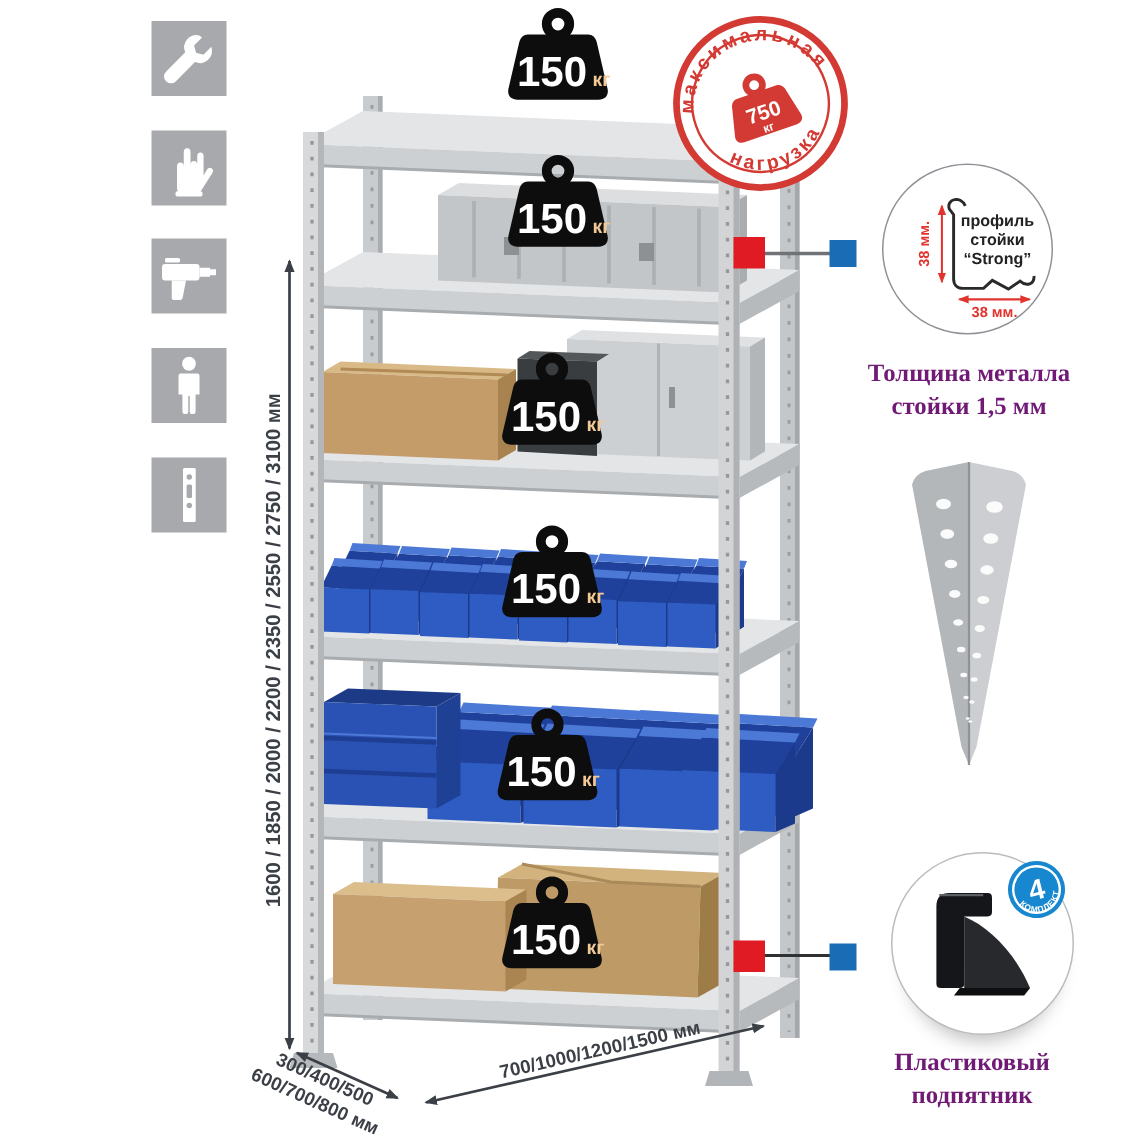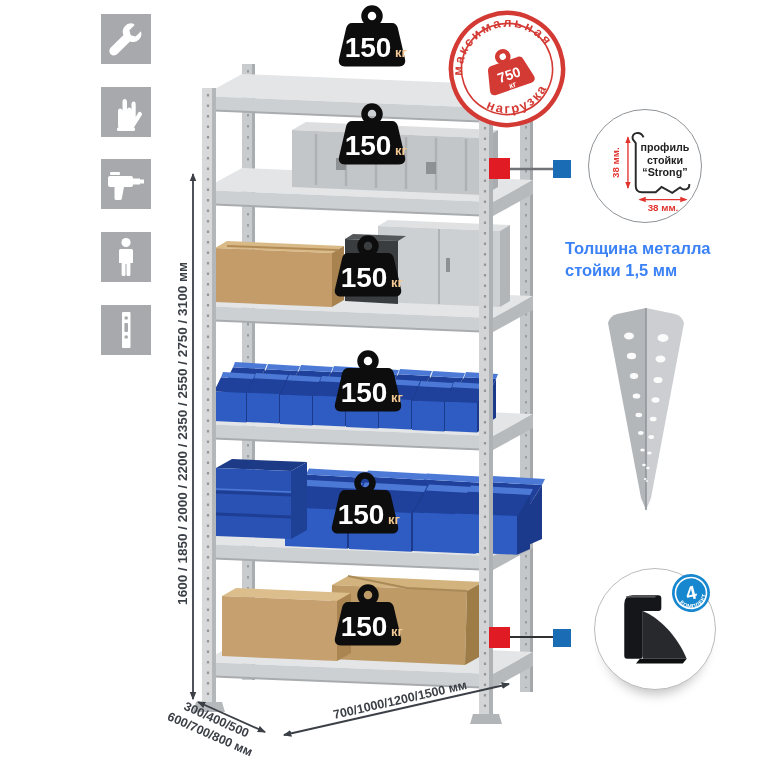--- a/index.html
+++ b/index.html
@@ -21,7 +21,7 @@
                box-shadow:0 14px 12px -10px rgba(0,0,0,.25);}
   .plabel{font-family:"Liberation Sans",sans-serif;font-size:11px;font-weight:600;fill:#222;text-anchor:middle;}
   .dim-red{font-family:"Liberation Sans",sans-serif;font-size:10px;font-weight:bold;fill:#e2342f;text-anchor:middle;}
-  .caption{position:absolute;font-weight:bold;color:#3b82f6;font-size:16.5px;line-height:1.32;}
+  .caption{position:absolute;text-align:center;font-weight:bold;color:#701a75;font-size:16.5px;line-height:1.32;font-family:Liberation Serif, serif;}
   .cap1{left:565px;top:238px;width:162px;}
   .cap2{left:567px;top:697px;width:162px;}
   .angle-post{position:absolute;left:600px;top:302px;}

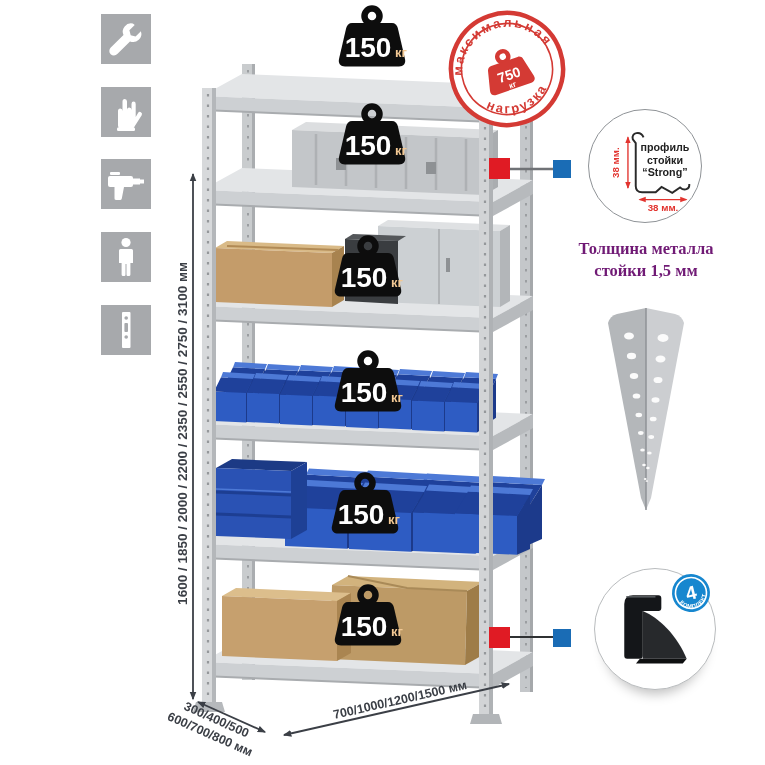--- a/index.html
+++ b/index.html
@@ -390,6 +390,10 @@
     <text x="20" y="26.5" class="qty-num">4</text>
     <text class="qty-arc"><textPath href="#qarc" startOffset="50%">в комплекте</textPath></text>
   </svg>
+  <div class="caption cap2">
+    <div>Пластиковый</div>
+    <div>подпятник</div>
+  </div>
 
 </div>
 

